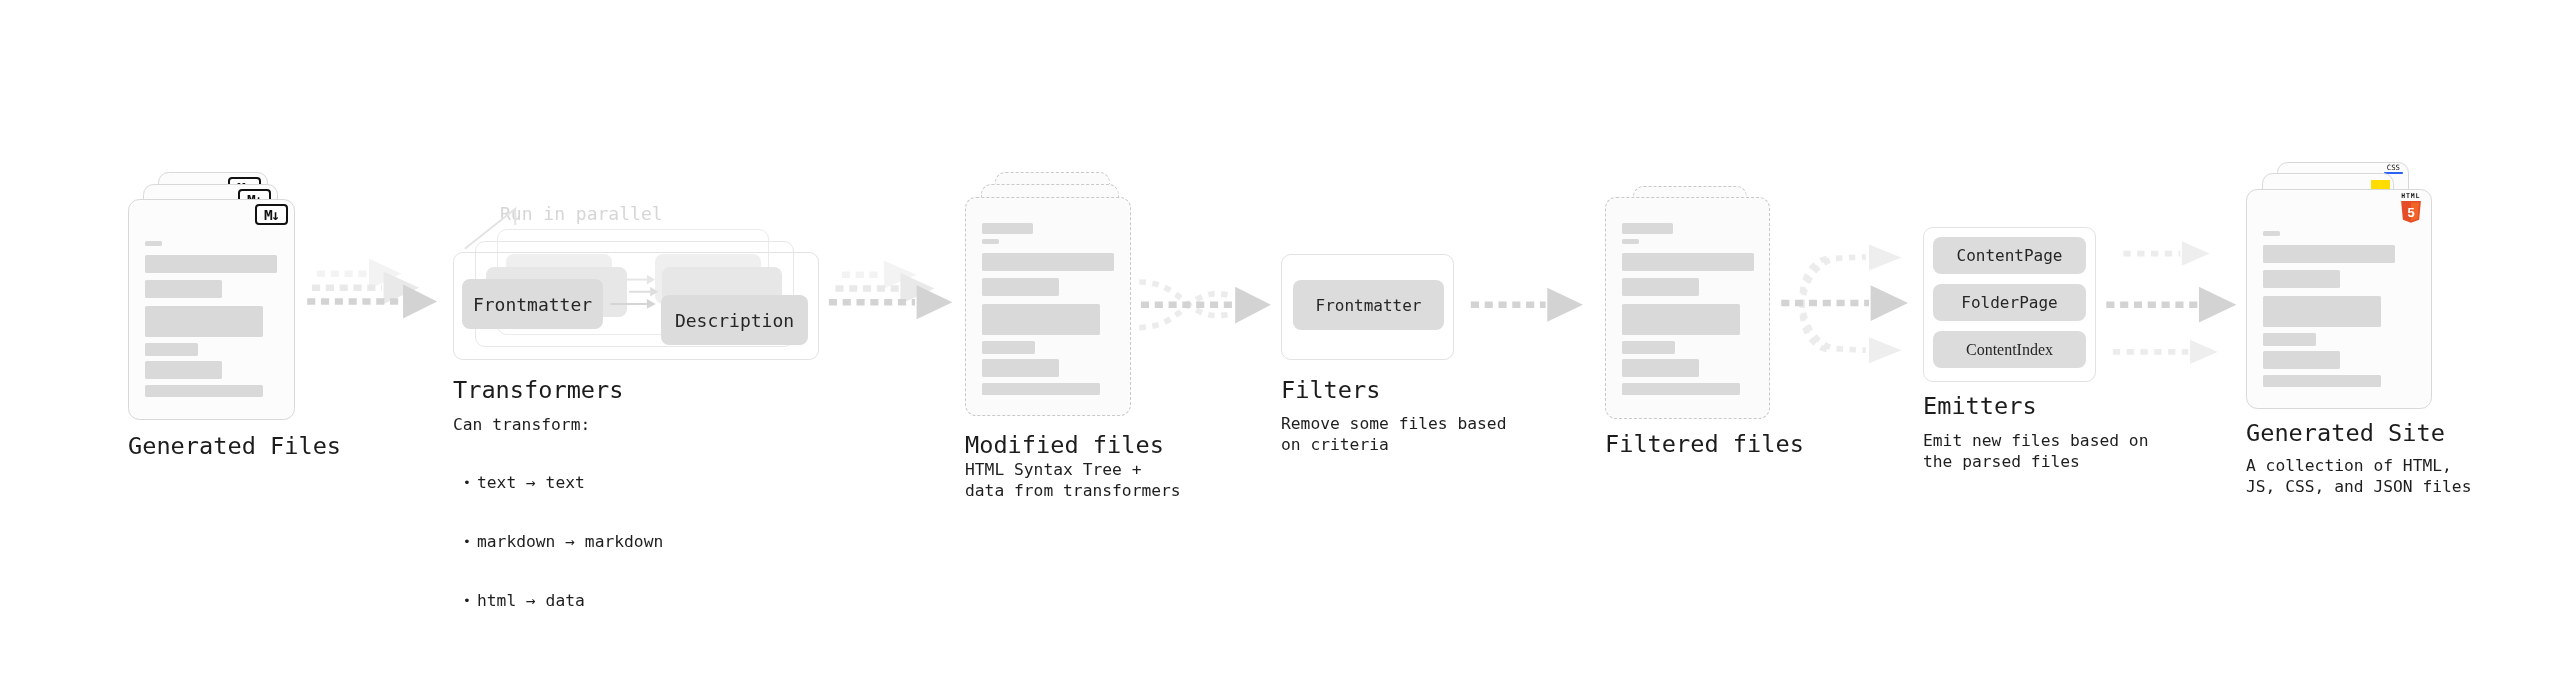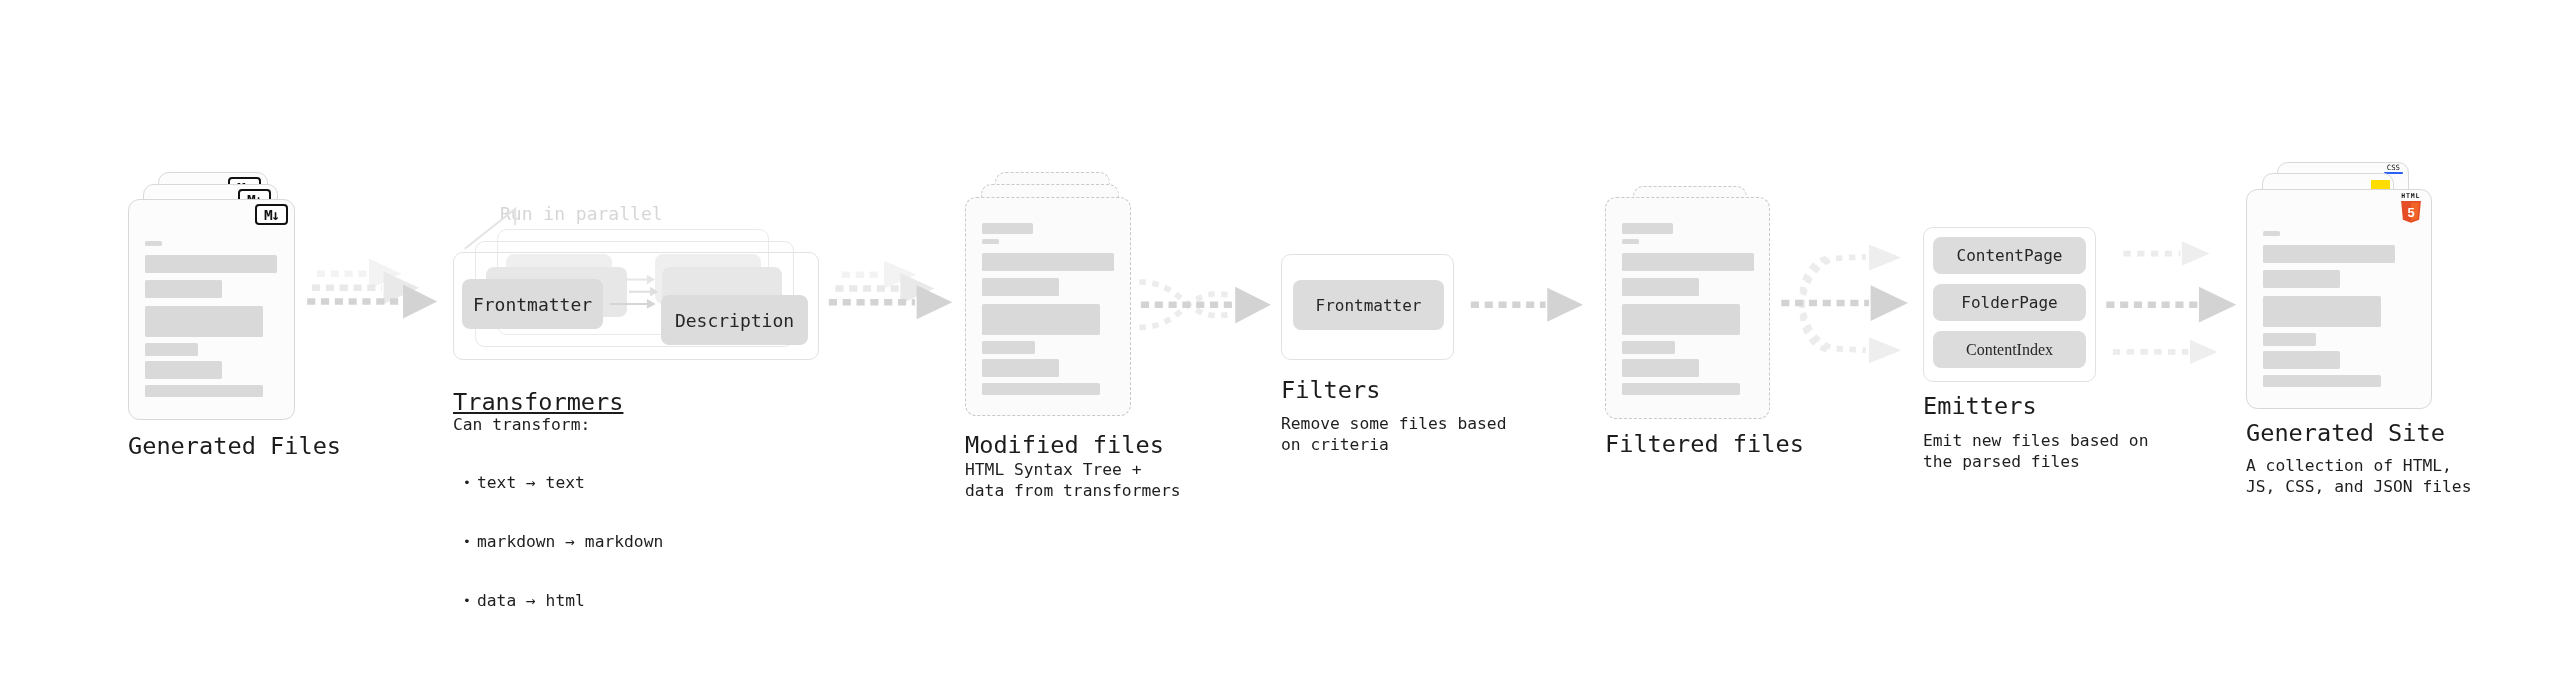--- a/index.html
+++ b/index.html
@@ -95,7 +95,7 @@
     <div class="pill" style="left:462px;top:279px;width:141px;height:50px;">Frontmatter</div>
     <div class="pill" style="left:661px;top:295px;width:147px;height:50px;">Description</div>
 
-    <div class="title" style="left:453px;top:388px;text-decoration:underline;">Transformers</div>
+    <div class="title" style="left:453px;top:376px;">Transformers</div>
     <div class="sub" style="left:453px;top:414px;">Can transform:</div>
     <ul class="note-ul">
       <li>text → text</li>

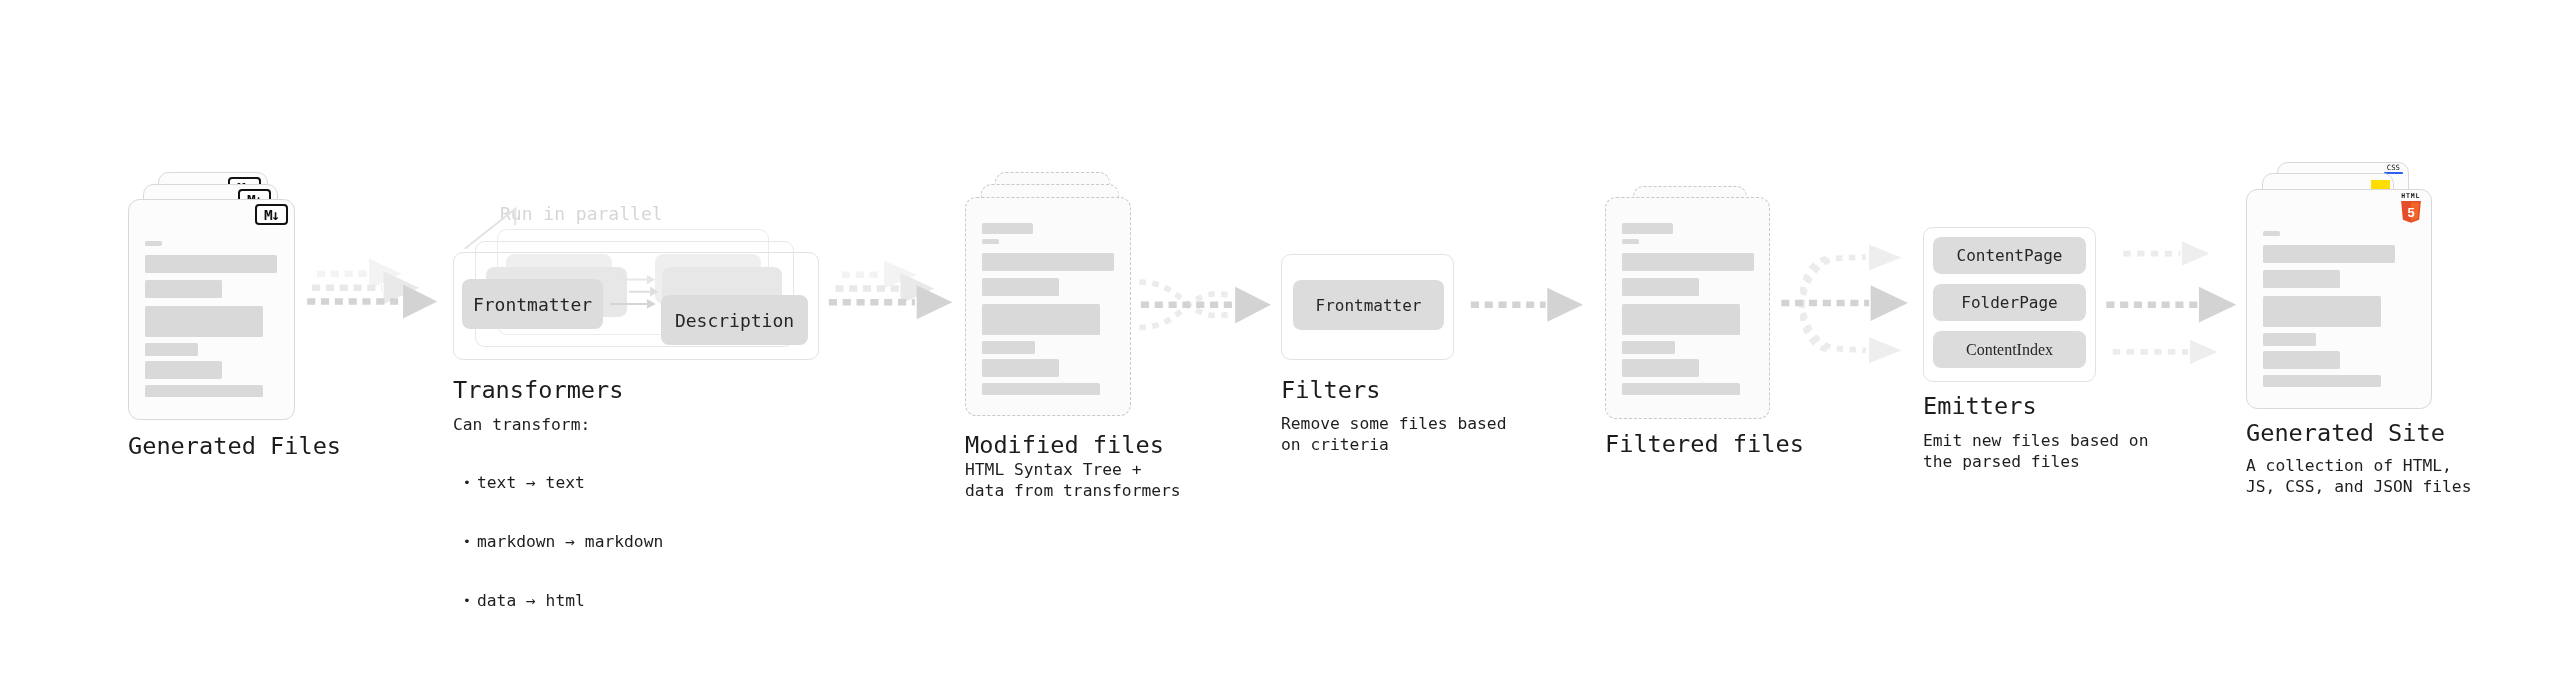--- a/index.html
+++ b/index.html
@@ -100,7 +100,7 @@
     <ul class="note-ul">
       <li>text → text</li>
       <li>markdown → markdown</li>
-      <li>data → html</li>
+      <li>html → data</li>
     </ul>
   </div>
 

